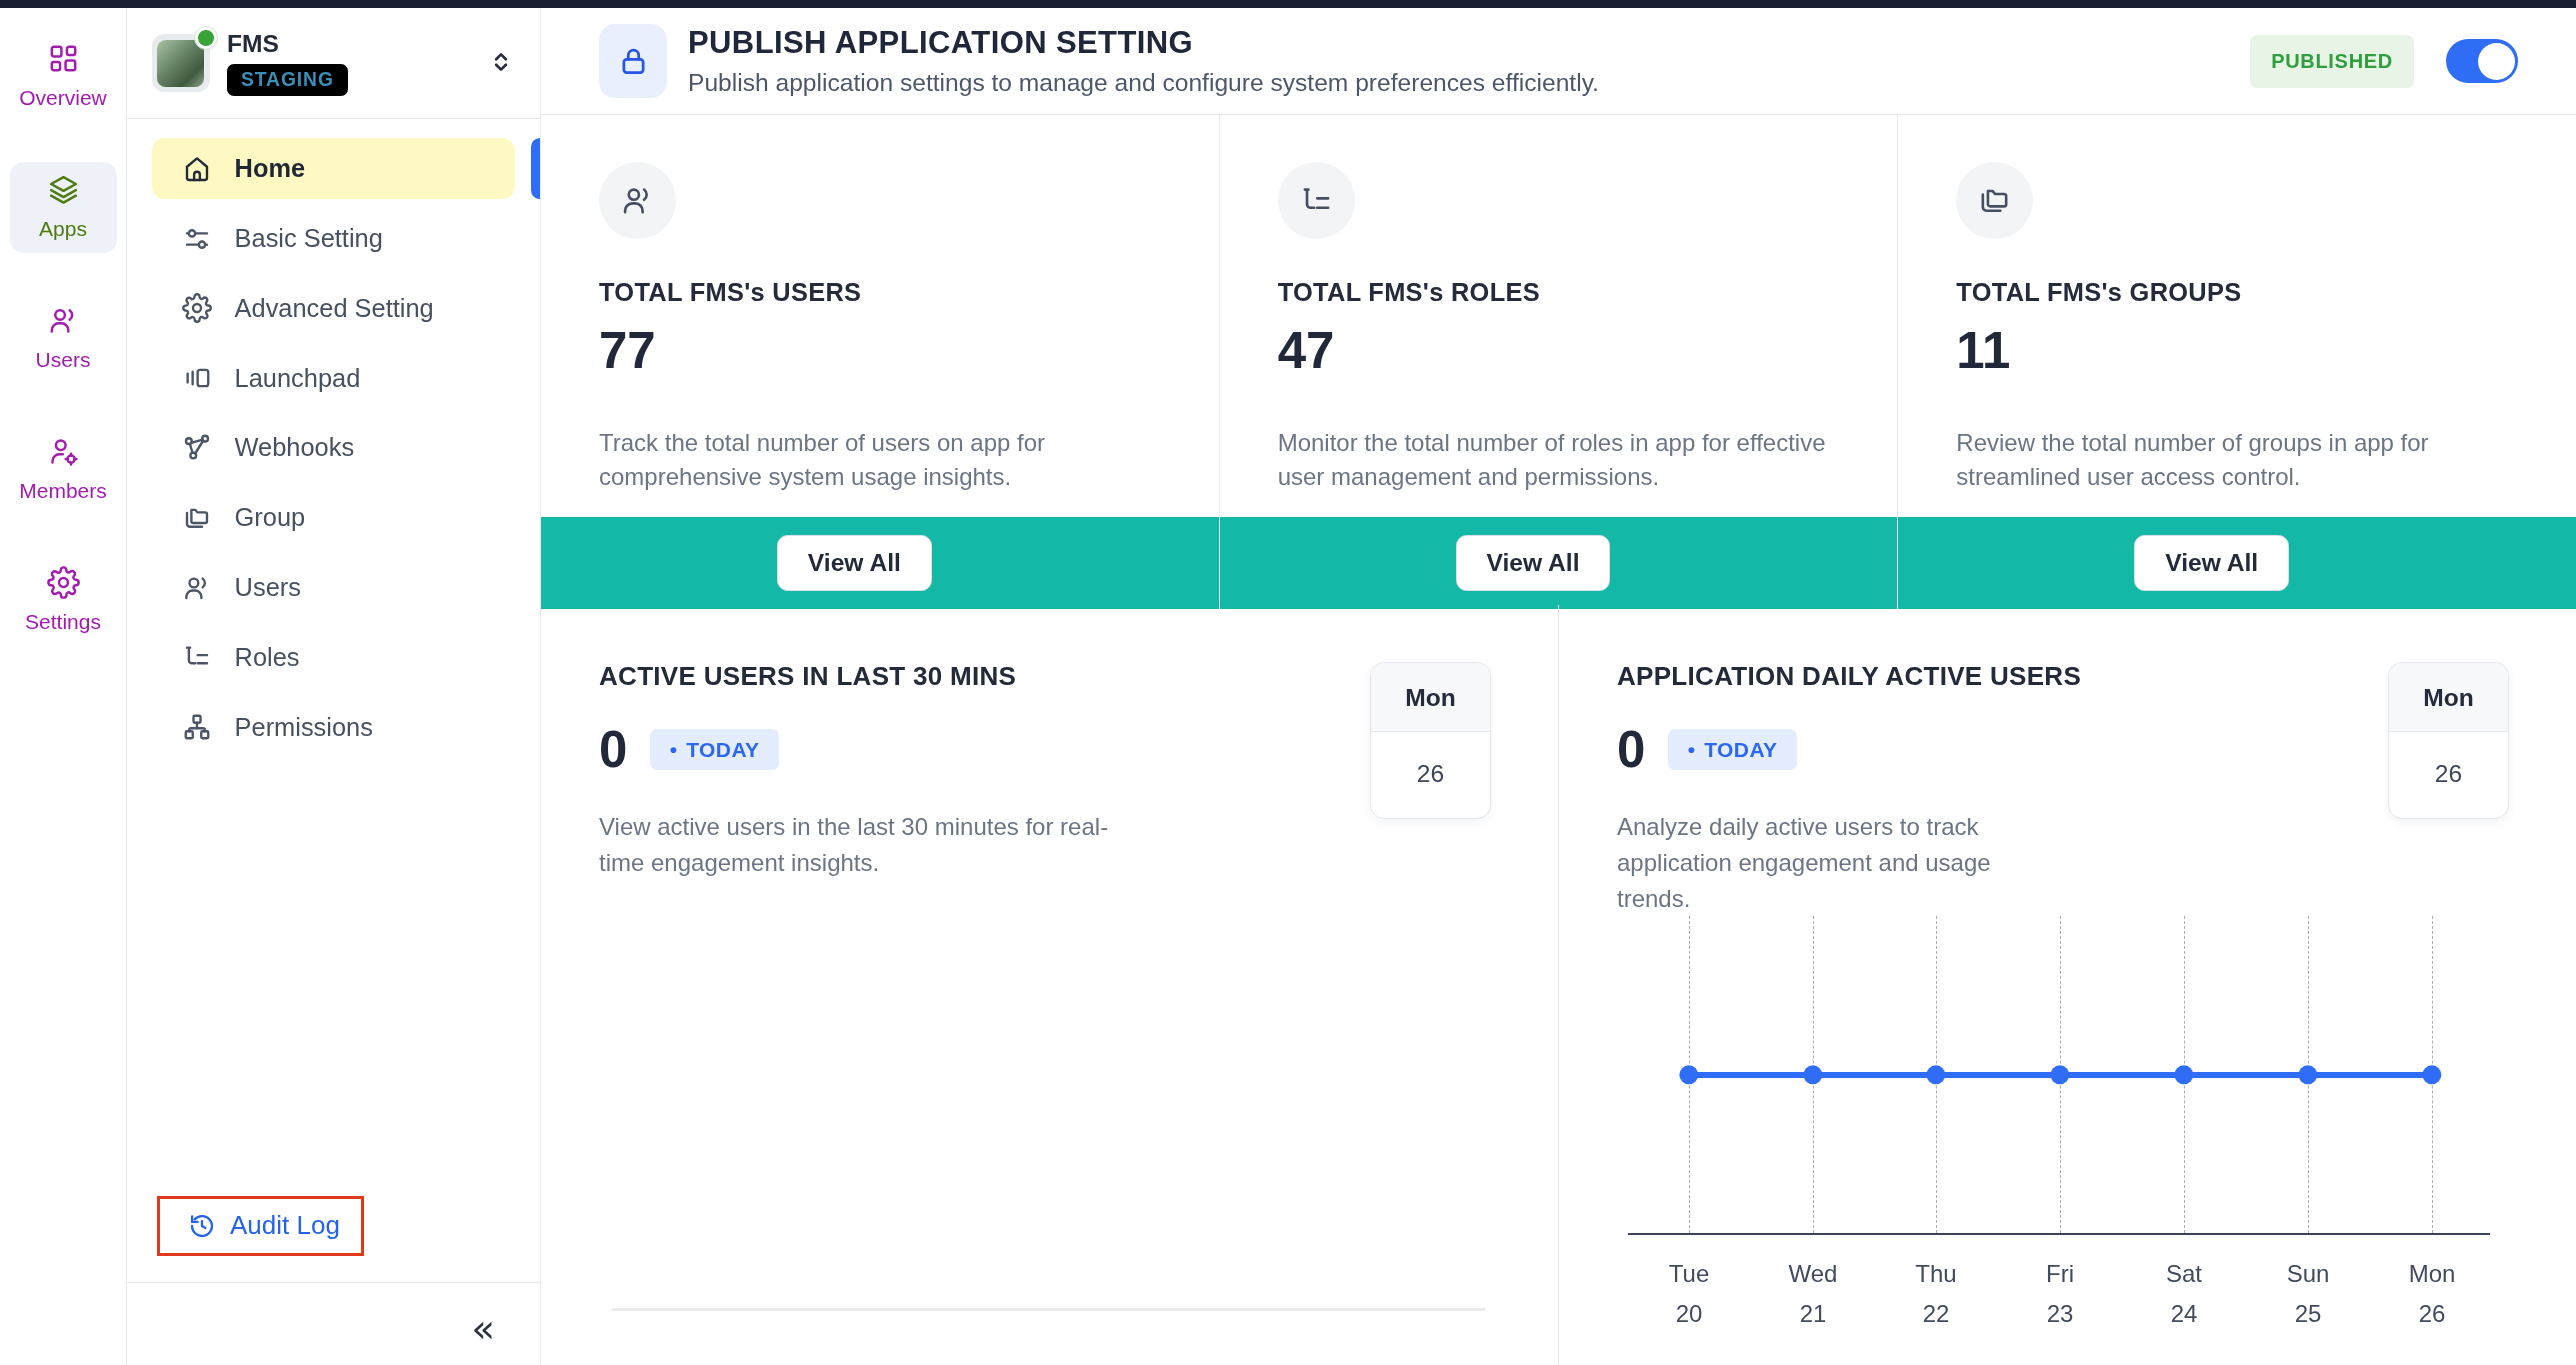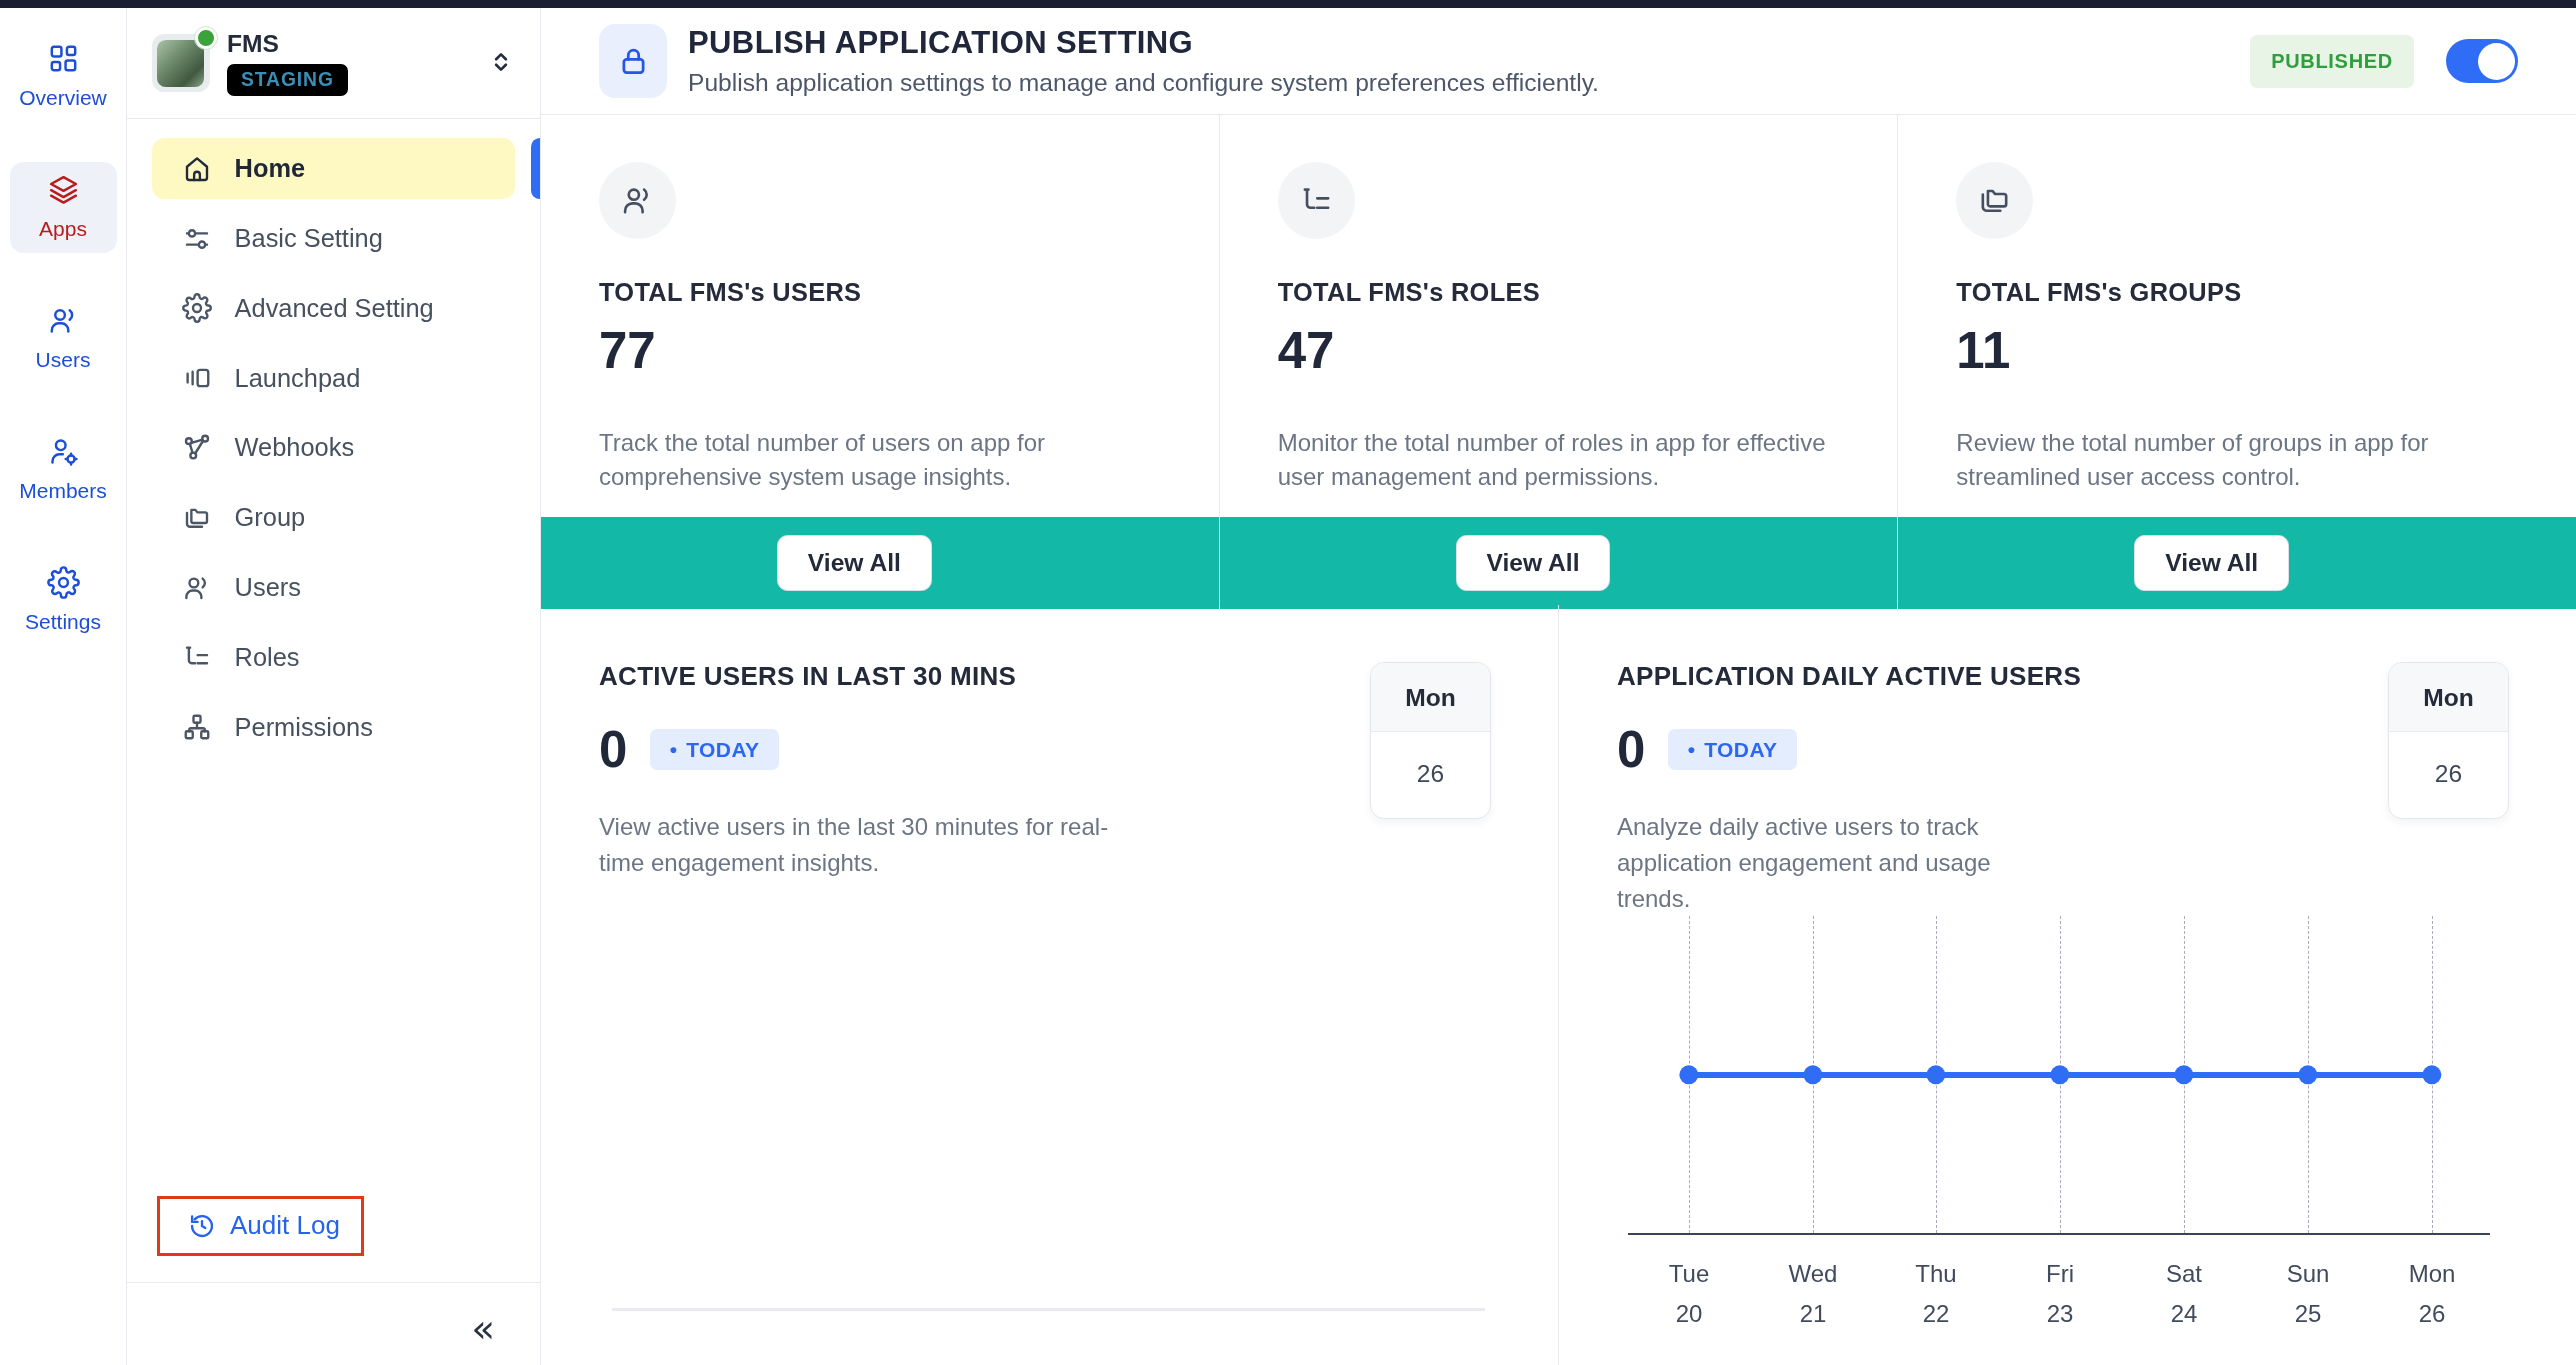--- a/index.html
+++ b/index.html
@@ -11,7 +11,7 @@
   
   .rail{width:127px;flex:0 0 127px;border-right:1.8px solid #e7e9ee;display:flex;flex-direction:column;
         align-items:center;padding-top:23px;gap:40px;background:#fff;box-sizing:border-box;}
-  .rail-item{display:flex;flex-direction:column;align-items:center;gap:8px;color:#1d4ed8;
+  .rail-item{display:flex;flex-direction:column;align-items:center;gap:8px;color:#a21caf;
              width:107px;padding:11.4px 0;border-radius:14px;cursor:pointer;}
   .rail-item.active{background:#eef1f7;color:#b91c1c;}
   .rail-label{font-size:21px;font-weight:500;}

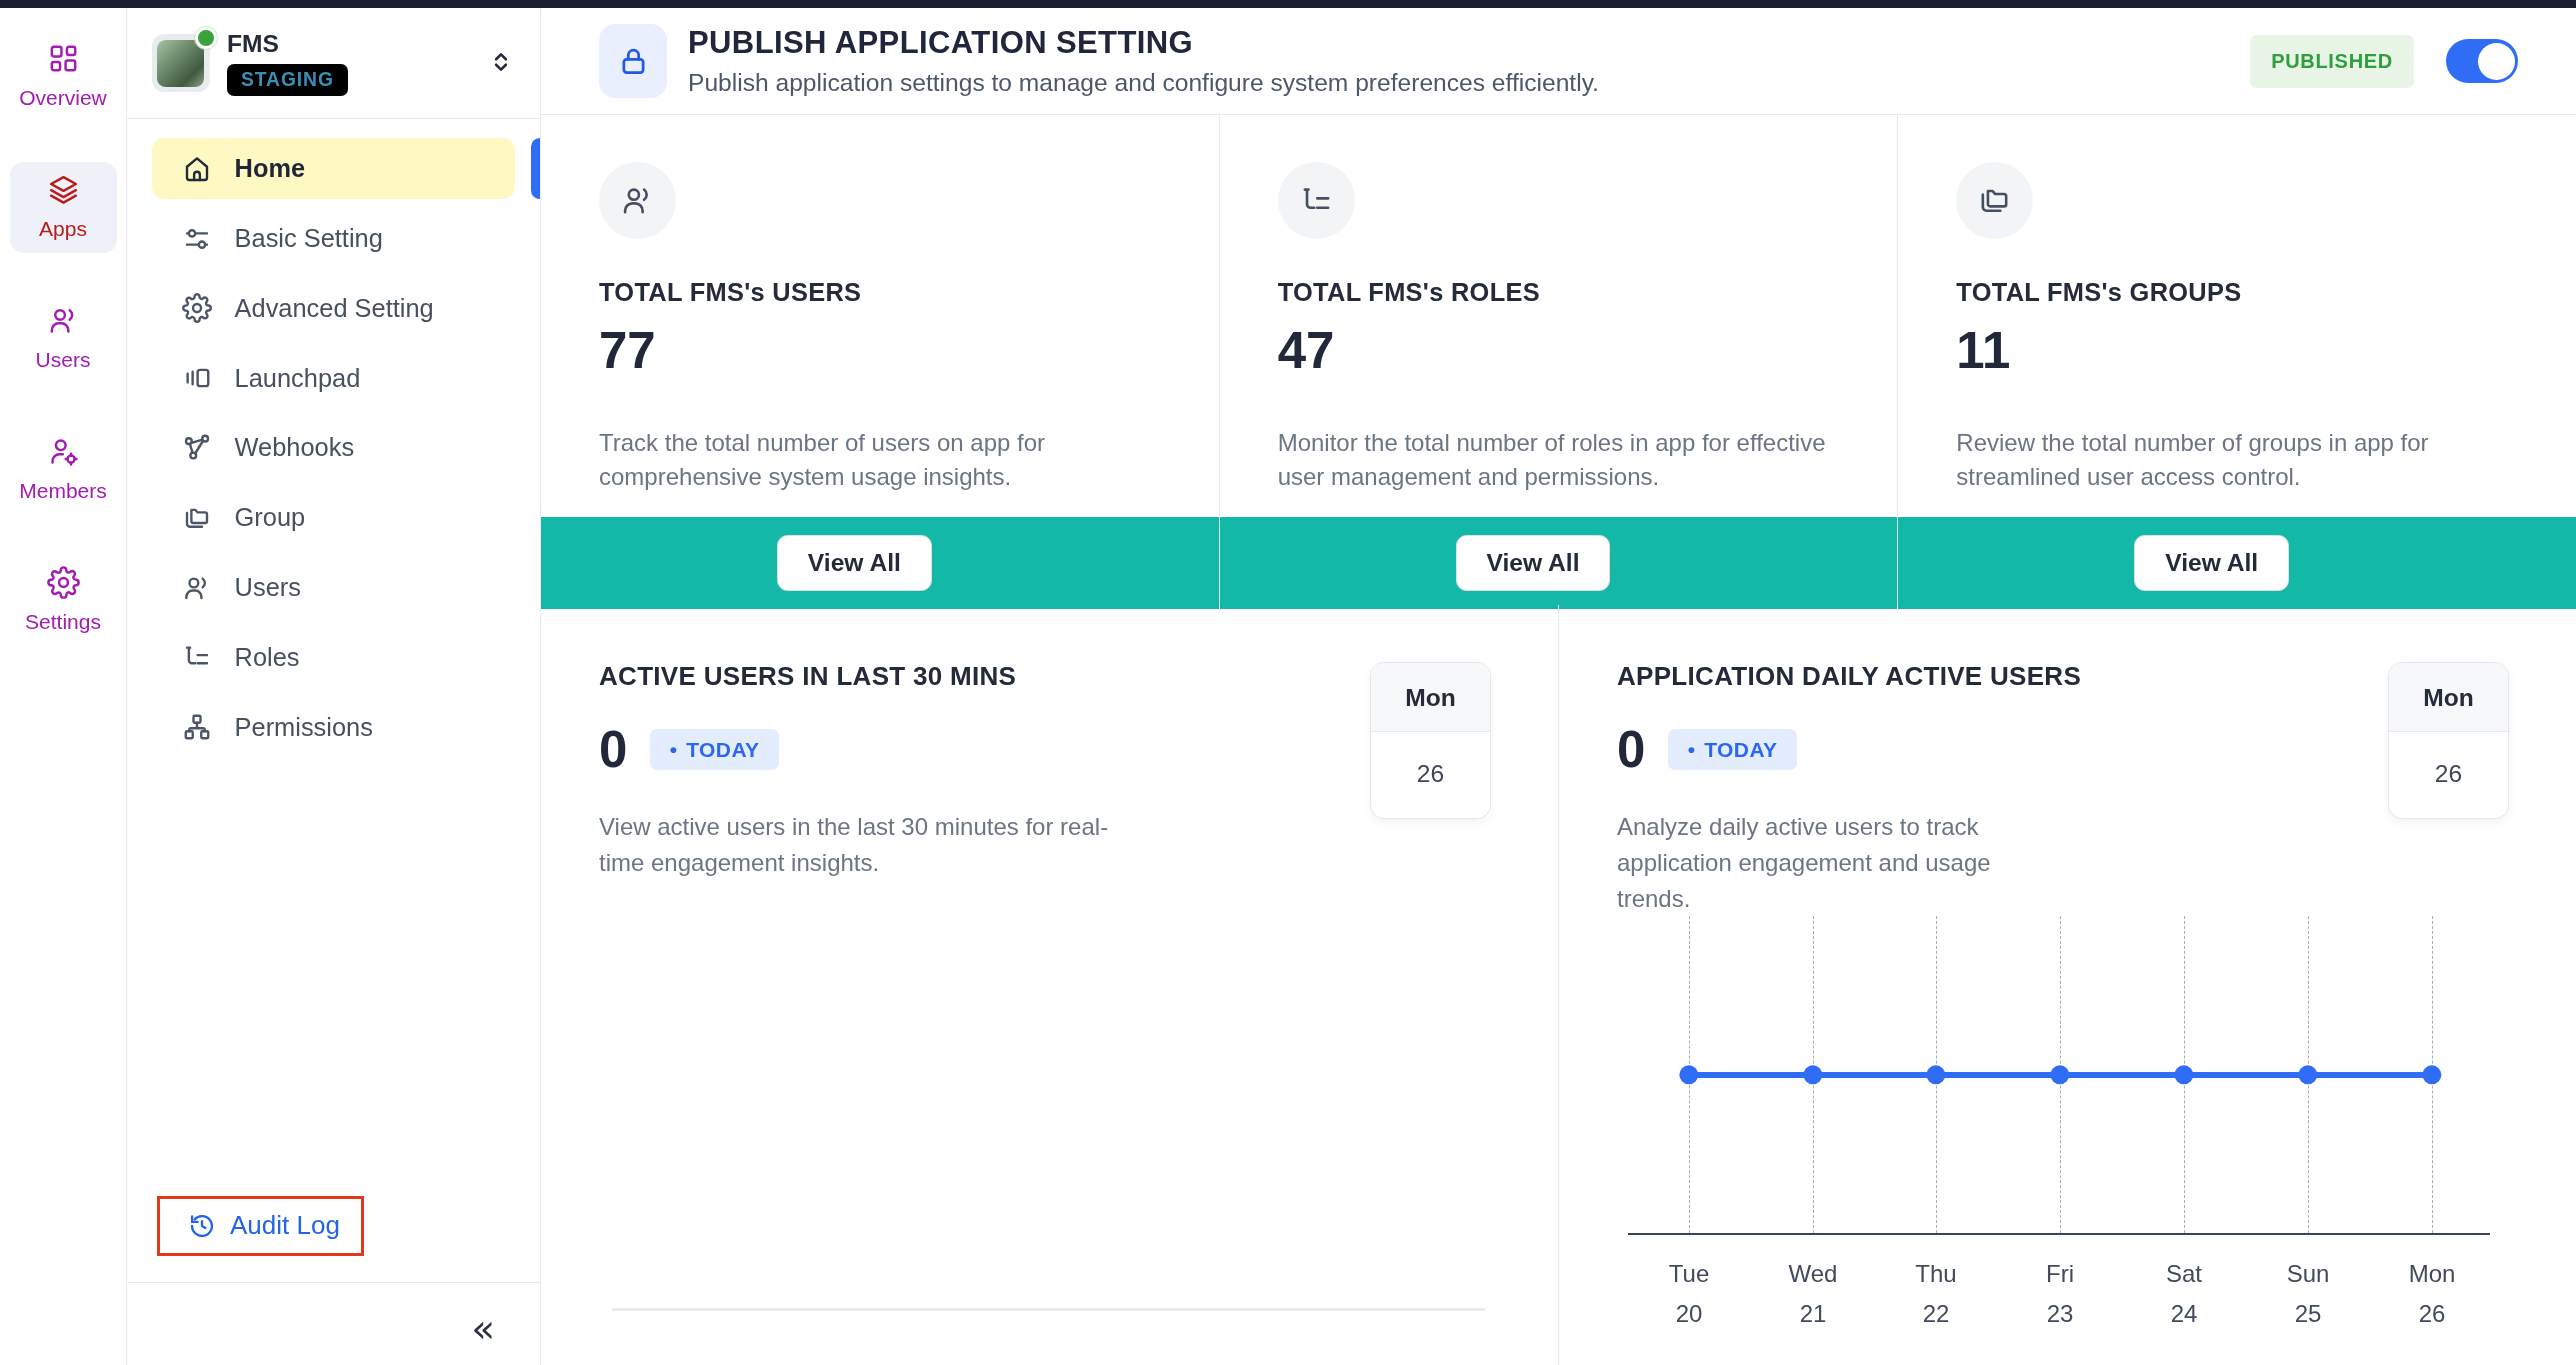--- a/index.html
+++ b/index.html
@@ -13,7 +13,7 @@
         align-items:center;padding-top:23px;gap:40px;background:#fff;box-sizing:border-box;}
   .rail-item{display:flex;flex-direction:column;align-items:center;gap:8px;color:#a21caf;
              width:107px;padding:11.4px 0;border-radius:14px;cursor:pointer;}
-  .rail-item.active{background:#eef1f7;color:#b91c1c;}
+  .rail-item.active{background:#eef1f7;color:#4d7c0f;}
   .rail-label{font-size:21px;font-weight:500;}
   .rail-item svg{width:33px;height:33px;}
 

